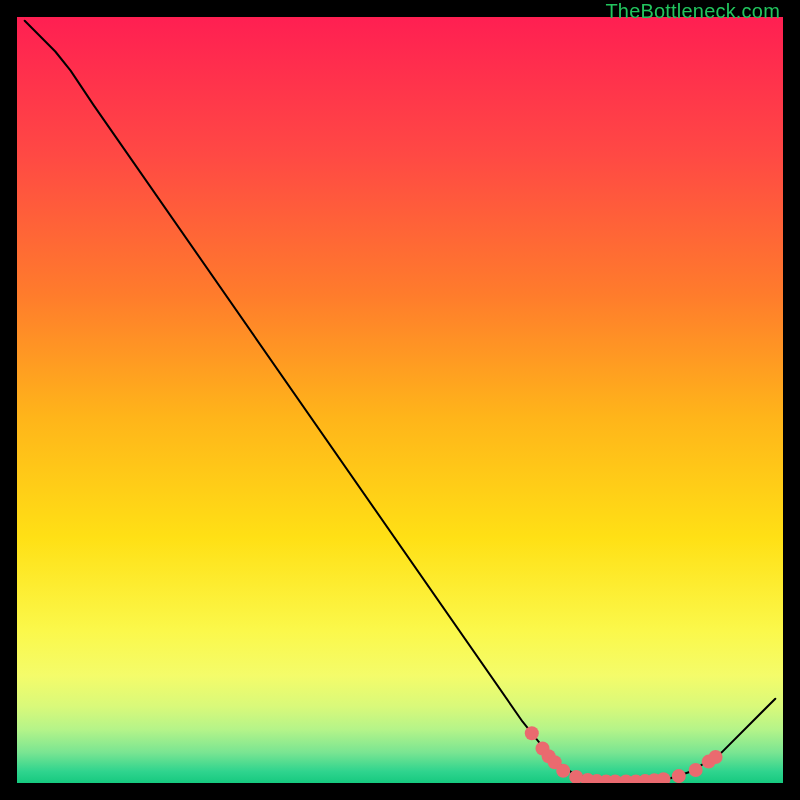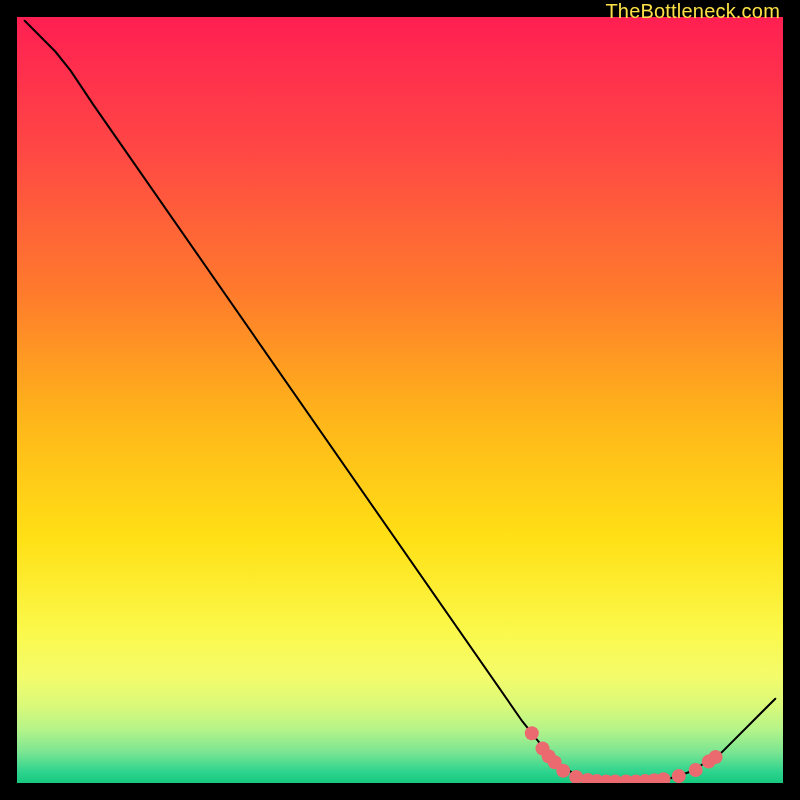--- a/index.html
+++ b/index.html
@@ -24,7 +24,7 @@
     position: absolute;
     top: 0px;
     right: 20px;
-    color: #fde047;
+    color: #22c55e;
     font-size: 20px;
     font-weight: 500;
     letter-spacing: 0.2px;

